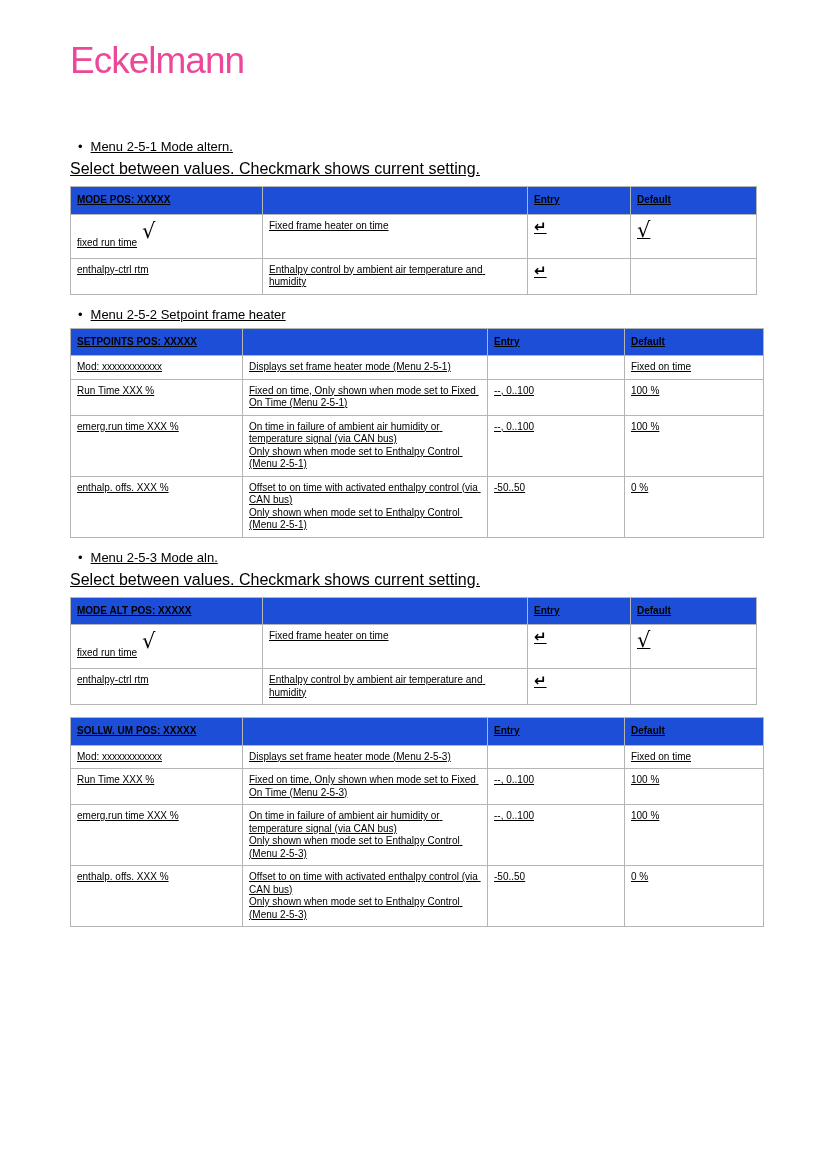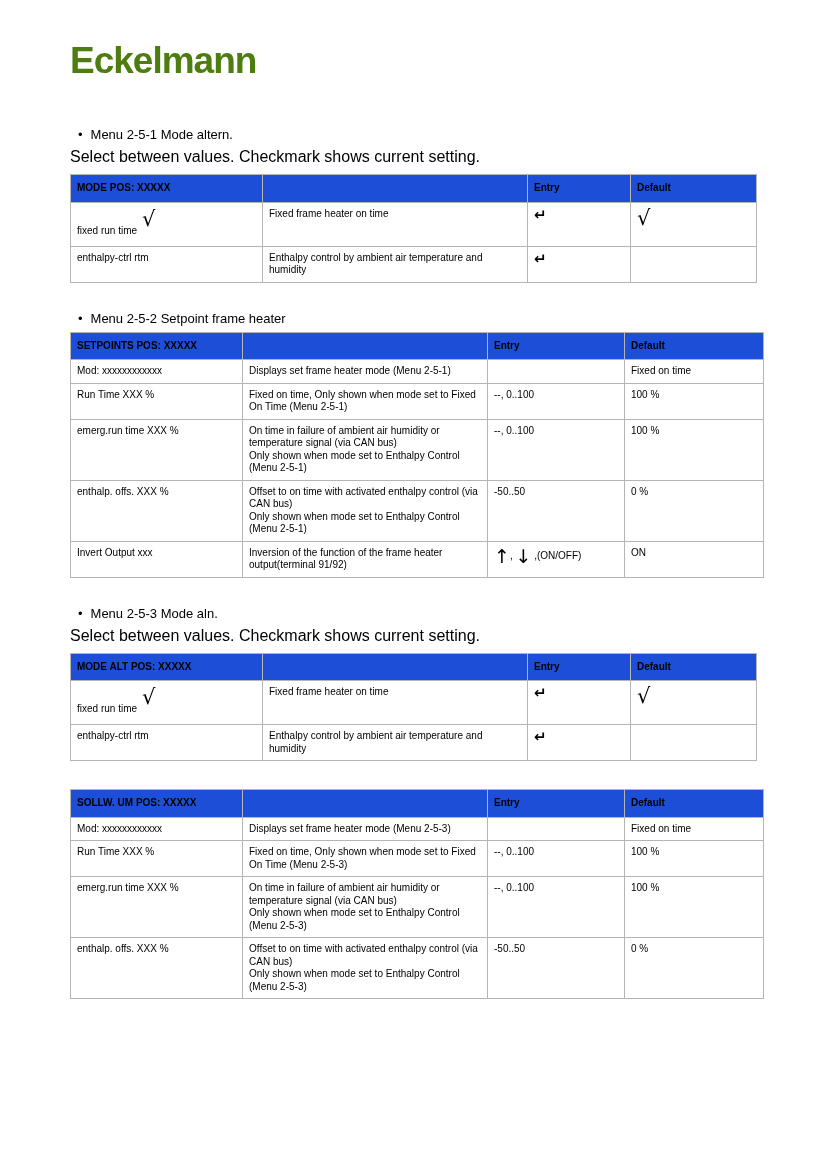--- a/index.html
+++ b/index.html
@@ -10,8 +10,8 @@
   }
   .content { position:absolute; left:70px; top:42px; width:686px; }
   .logo {
-    font-size:37px; font-weight:bold; color:#4d7c0f; letter-spacing:-1px;
-    margin-bottom:48px; line-height:1;
+    font-size:37px; font-weight:normal; color:#ec4899; letter-spacing:-1px;
+    margin-bottom:60px; line-height:1;
   }
   .section { margin-bottom:28px; }
   .bullet-line { font-size:13px; margin:2px 0 6px 8px; }

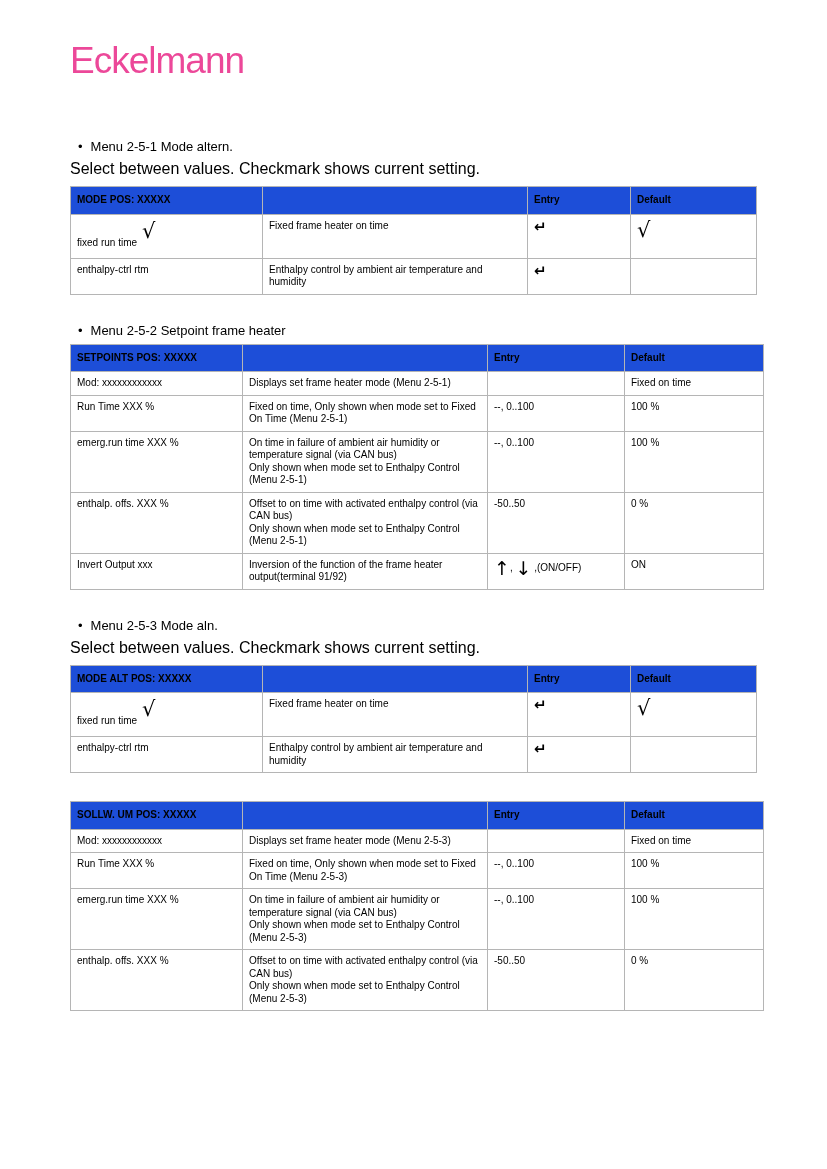--- a/index.html
+++ b/index.html
@@ -13,7 +13,7 @@
     font-size:37px; font-weight:normal; color:#ec4899; letter-spacing:-1px;
     margin-bottom:60px; line-height:1;
   }
-  .section { margin-bottom:28px; }
+  .section { margin-bottom:12px;text-decoration:underline; }
   .bullet-line { font-size:13px; margin:2px 0 6px 8px; }
   .bullet { display:inline-block; margin-right:8px; }
   .intro { font-size:16px; margin:2px 0 8px 0; }

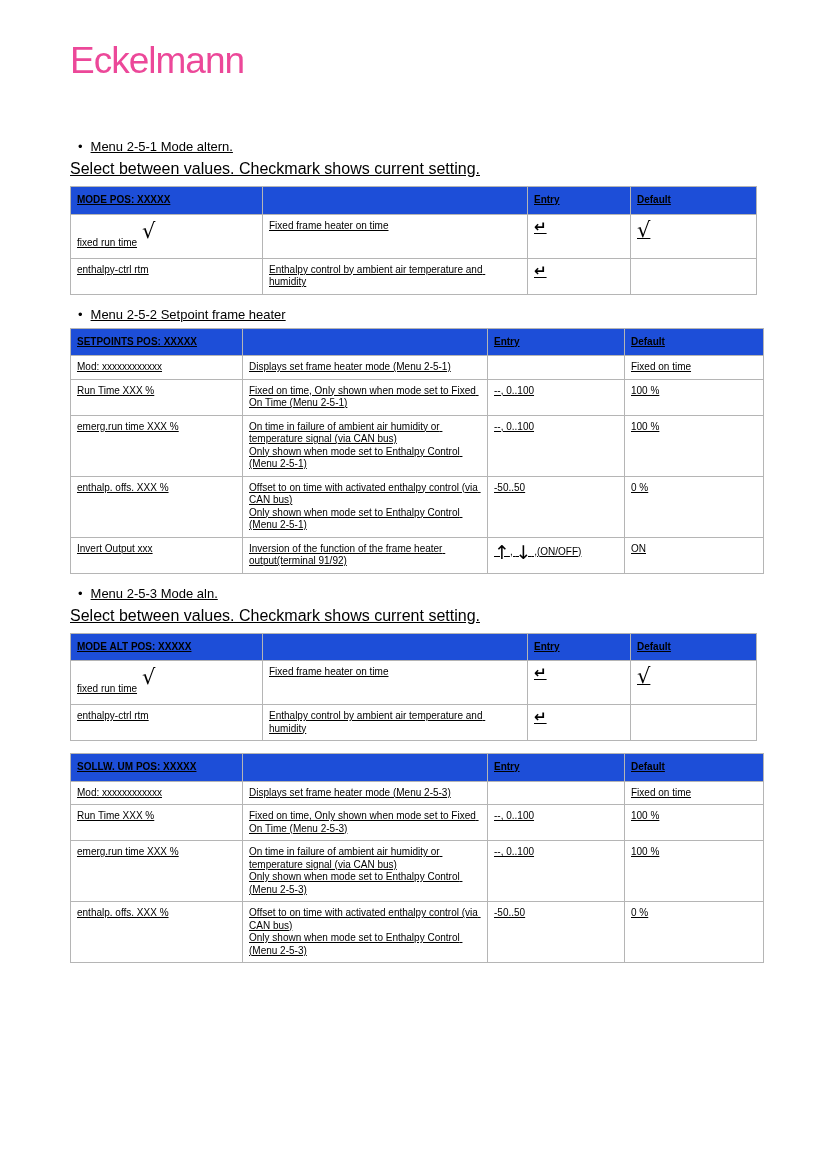--- a/index.html
+++ b/index.html
@@ -125,12 +125,6 @@
                 <td class="col2"><span class="txt">-50..50</span></td>
                 <td class="col3"><span class="txt">0 %</span></td>
               </tr>
-              <tr class="body-row">
-                <td class="col0"><span class="txt">Invert Output xxx</span></td>
-                <td class="col1"><span class="txt">Inversion of the function of the frame heater output(terminal 91/92)</span></td>
-                <td class="col2"><span class="icon icon-arrow_up">↑</span><span class="txt">, </span><span class="icon icon-arrow_down">↓</span><span class="txt"> ,(ON/OFF)</span></td>
-                <td class="col3"><span class="txt">ON</span></td>
-              </tr>
             </tbody>
           </table>
         </div>

